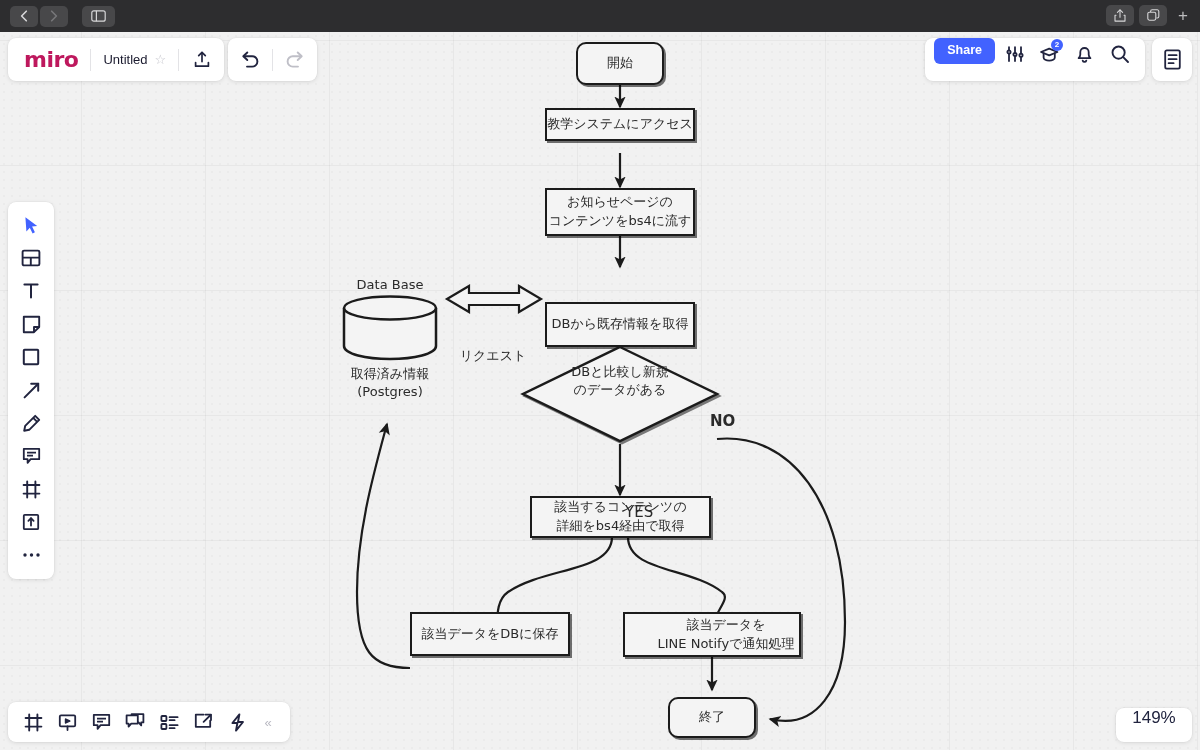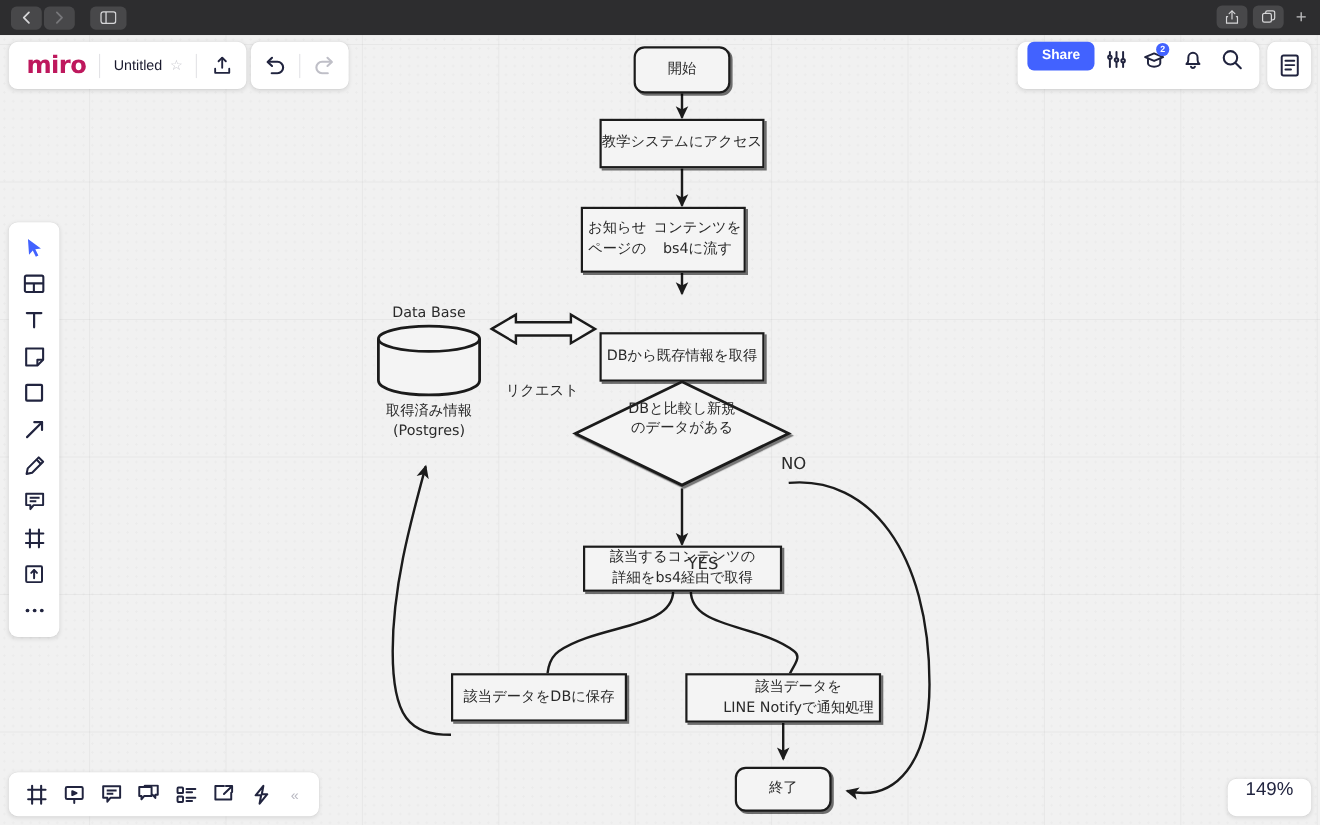--- a/index.html
+++ b/index.html
@@ -369,7 +369,7 @@
         <span>開始</span>
       </div>
 
-      <div class="node" style="left:545px; top:76px; width:150px; height:45px;">
+      <div class="node" style="left:545px; top:76px; width:150px; height:33px;">
         <span>教学システムにアクセス</span>
       </div>
 

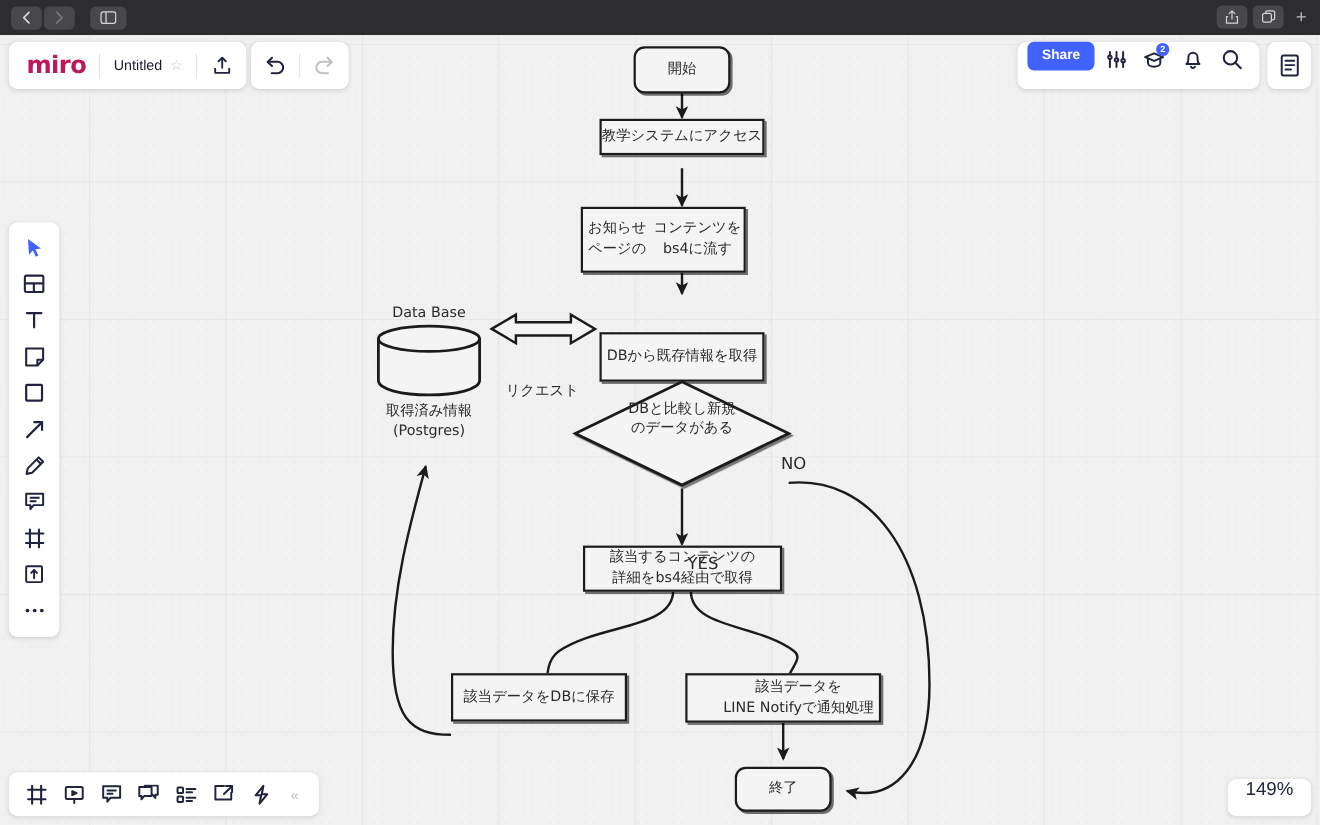--- a/index.html
+++ b/index.html
@@ -373,7 +373,7 @@
         <span>教学システムにアクセス</span>
       </div>
 
-      <div class="node" style="left:528px; top:156px; width:150px; height:60px; flex-direction:row;">
+      <div class="node" style="left:545px; top:156px; width:150px; height:48px; flex-direction:column;">
         <span>お知らせページの</span>
         <span>コンテンツをbs4に流す</span>
       </div>

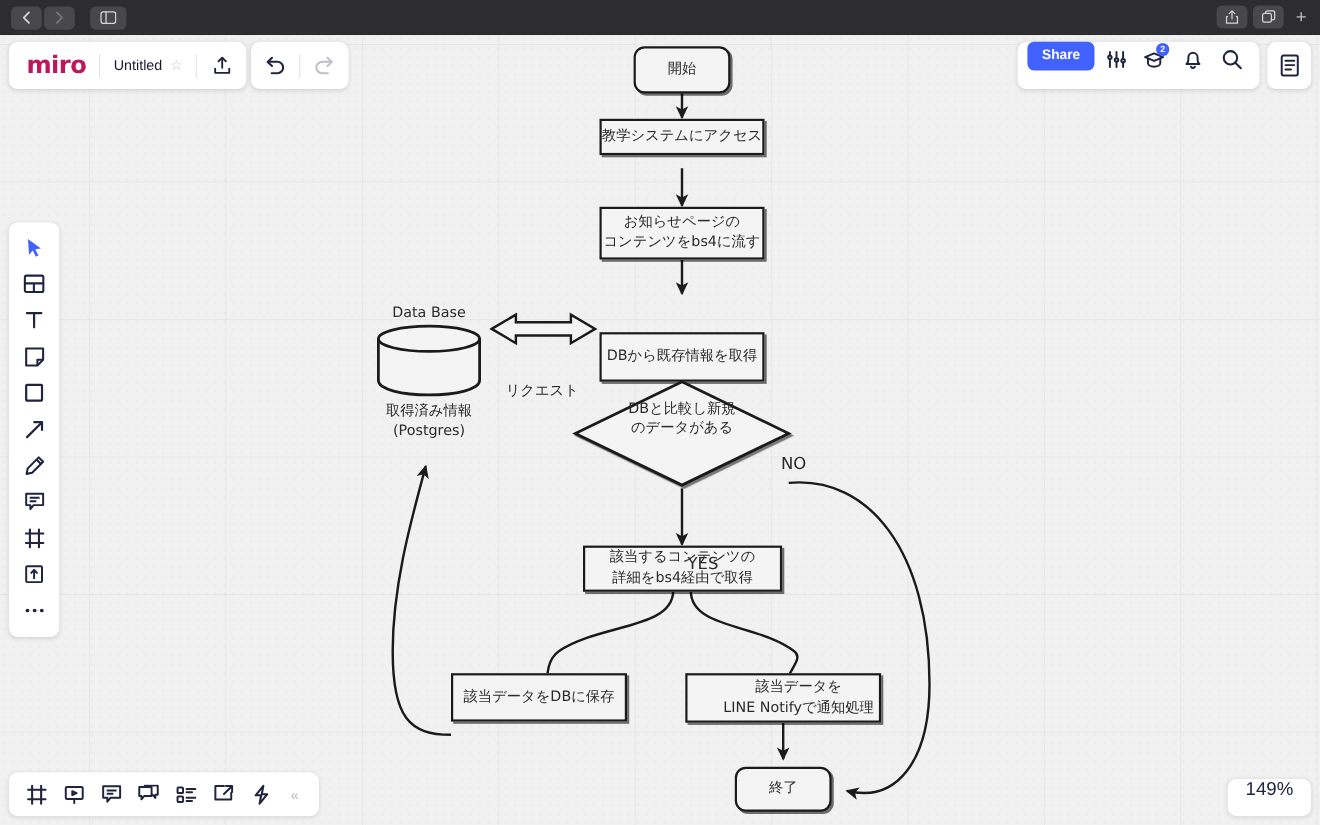--- a/index.html
+++ b/index.html
@@ -427,7 +427,7 @@
       <div class="lbl big" style="left:625px; top:470px; width:40px; text-align:left;">
         <span>YES</span>
       </div>
-      <div class="lbl big" style="left:710px; top:379px; width:40px; text-align:left;">
+      <div class="lbl big" style="left:710px; top:379px; width:40px; text-align:left;font-weight:bold;">
         <span>NO</span>
       </div>
     </div>

